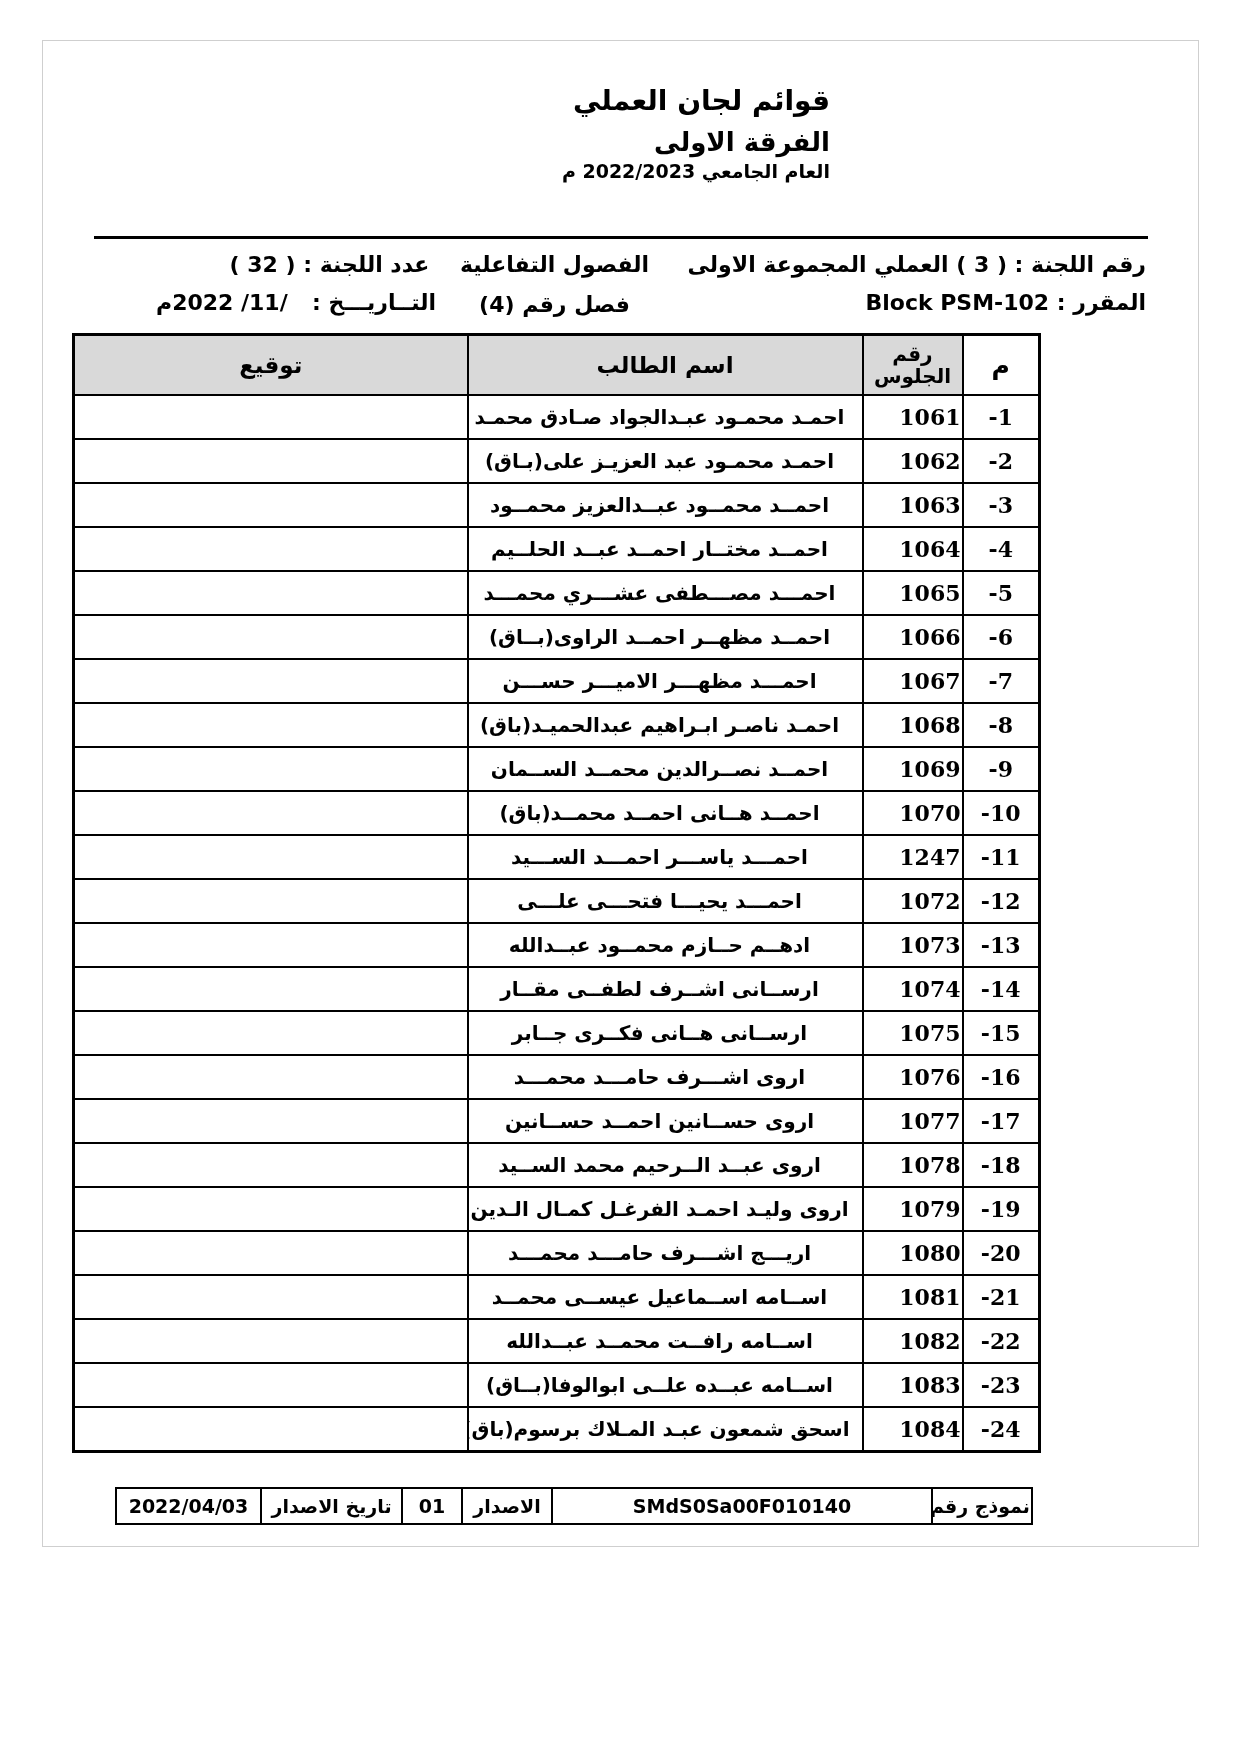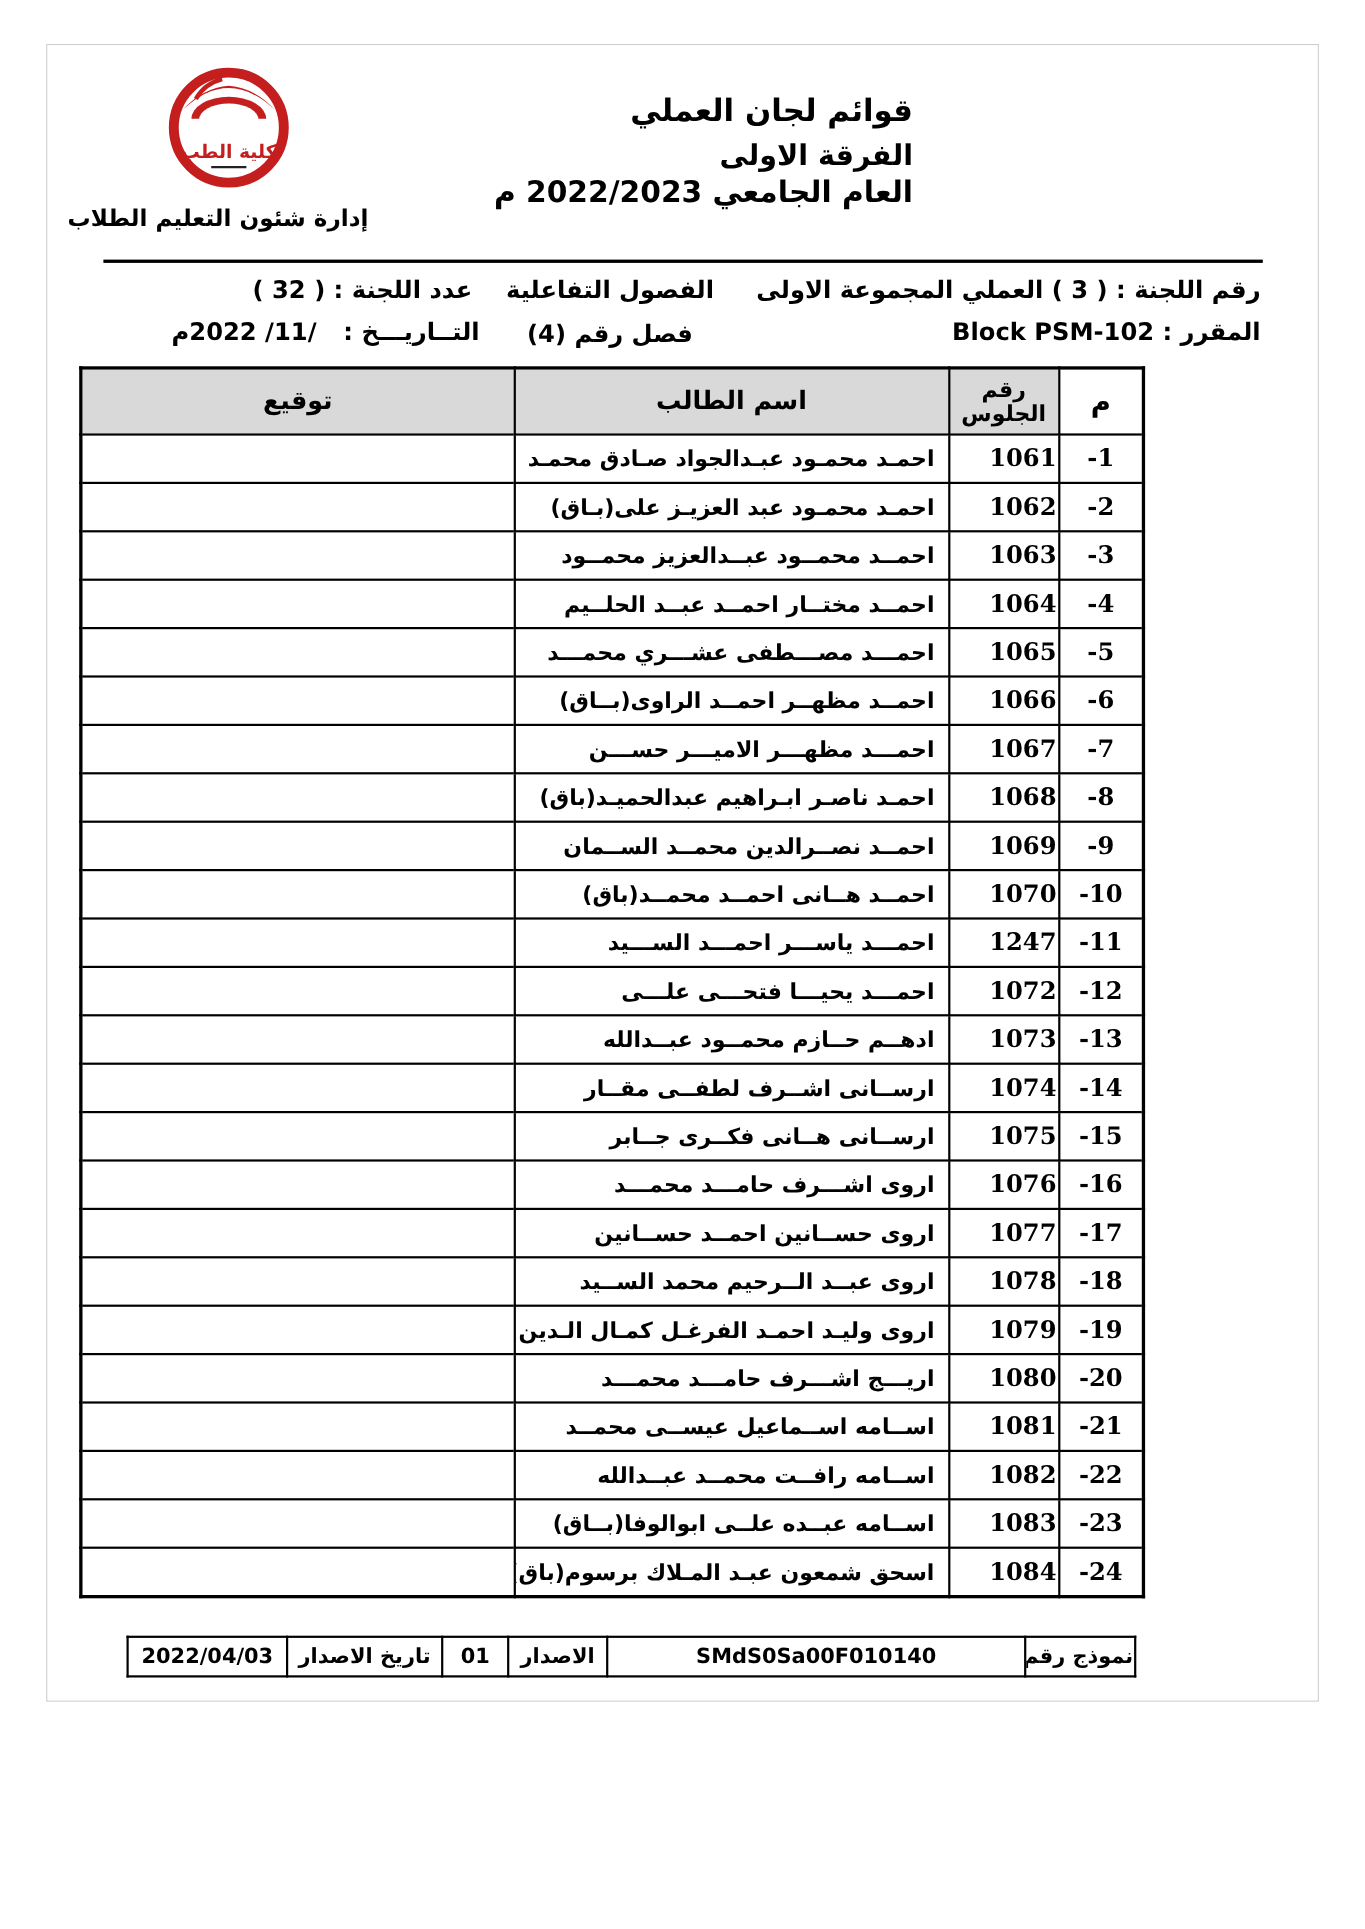--- a/index.html
+++ b/index.html
@@ -50,18 +50,6 @@
 <div class="page">
   <div class="frame"></div>
 
-  <div class="hdr-left">
-    <svg width="200" height="132" viewBox="0 0 200 132">
-      <circle cx="100" cy="70" r="50" fill="#ffffff" stroke="#c41e1e" stroke-width="9"></circle>
-      <path d="M58,54 Q100,14 142,54 Q124,34 100,32 Q76,34 58,54 Z" fill="#c41e1e"></path>
-      <path d="M66,62 a34,20 0 0,1 68,0 Z" fill="#c41e1e"></path>
-      <path d="M73,63 a27,15 0 0,1 54,0 Z" fill="#ffffff"></path>
-      <path d="M70,44 q8,-14 24,-18" fill="none" stroke="#c41e1e" stroke-width="4"></path>
-      <text x="100" y="98" font-size="17" font-weight="bold" fill="#c41e1e" text-anchor="middle">كلية الطب</text>
-      <path d="M84,106 h32" stroke="#222222" stroke-width="2"></path>
-    </svg>
-    <div class="admin-label">إدارة شئون التعليم الطلاب</div>
-  </div>
 
   <div class="hdr-center">
     <div class="title1">قوائم لجان العملي</div>

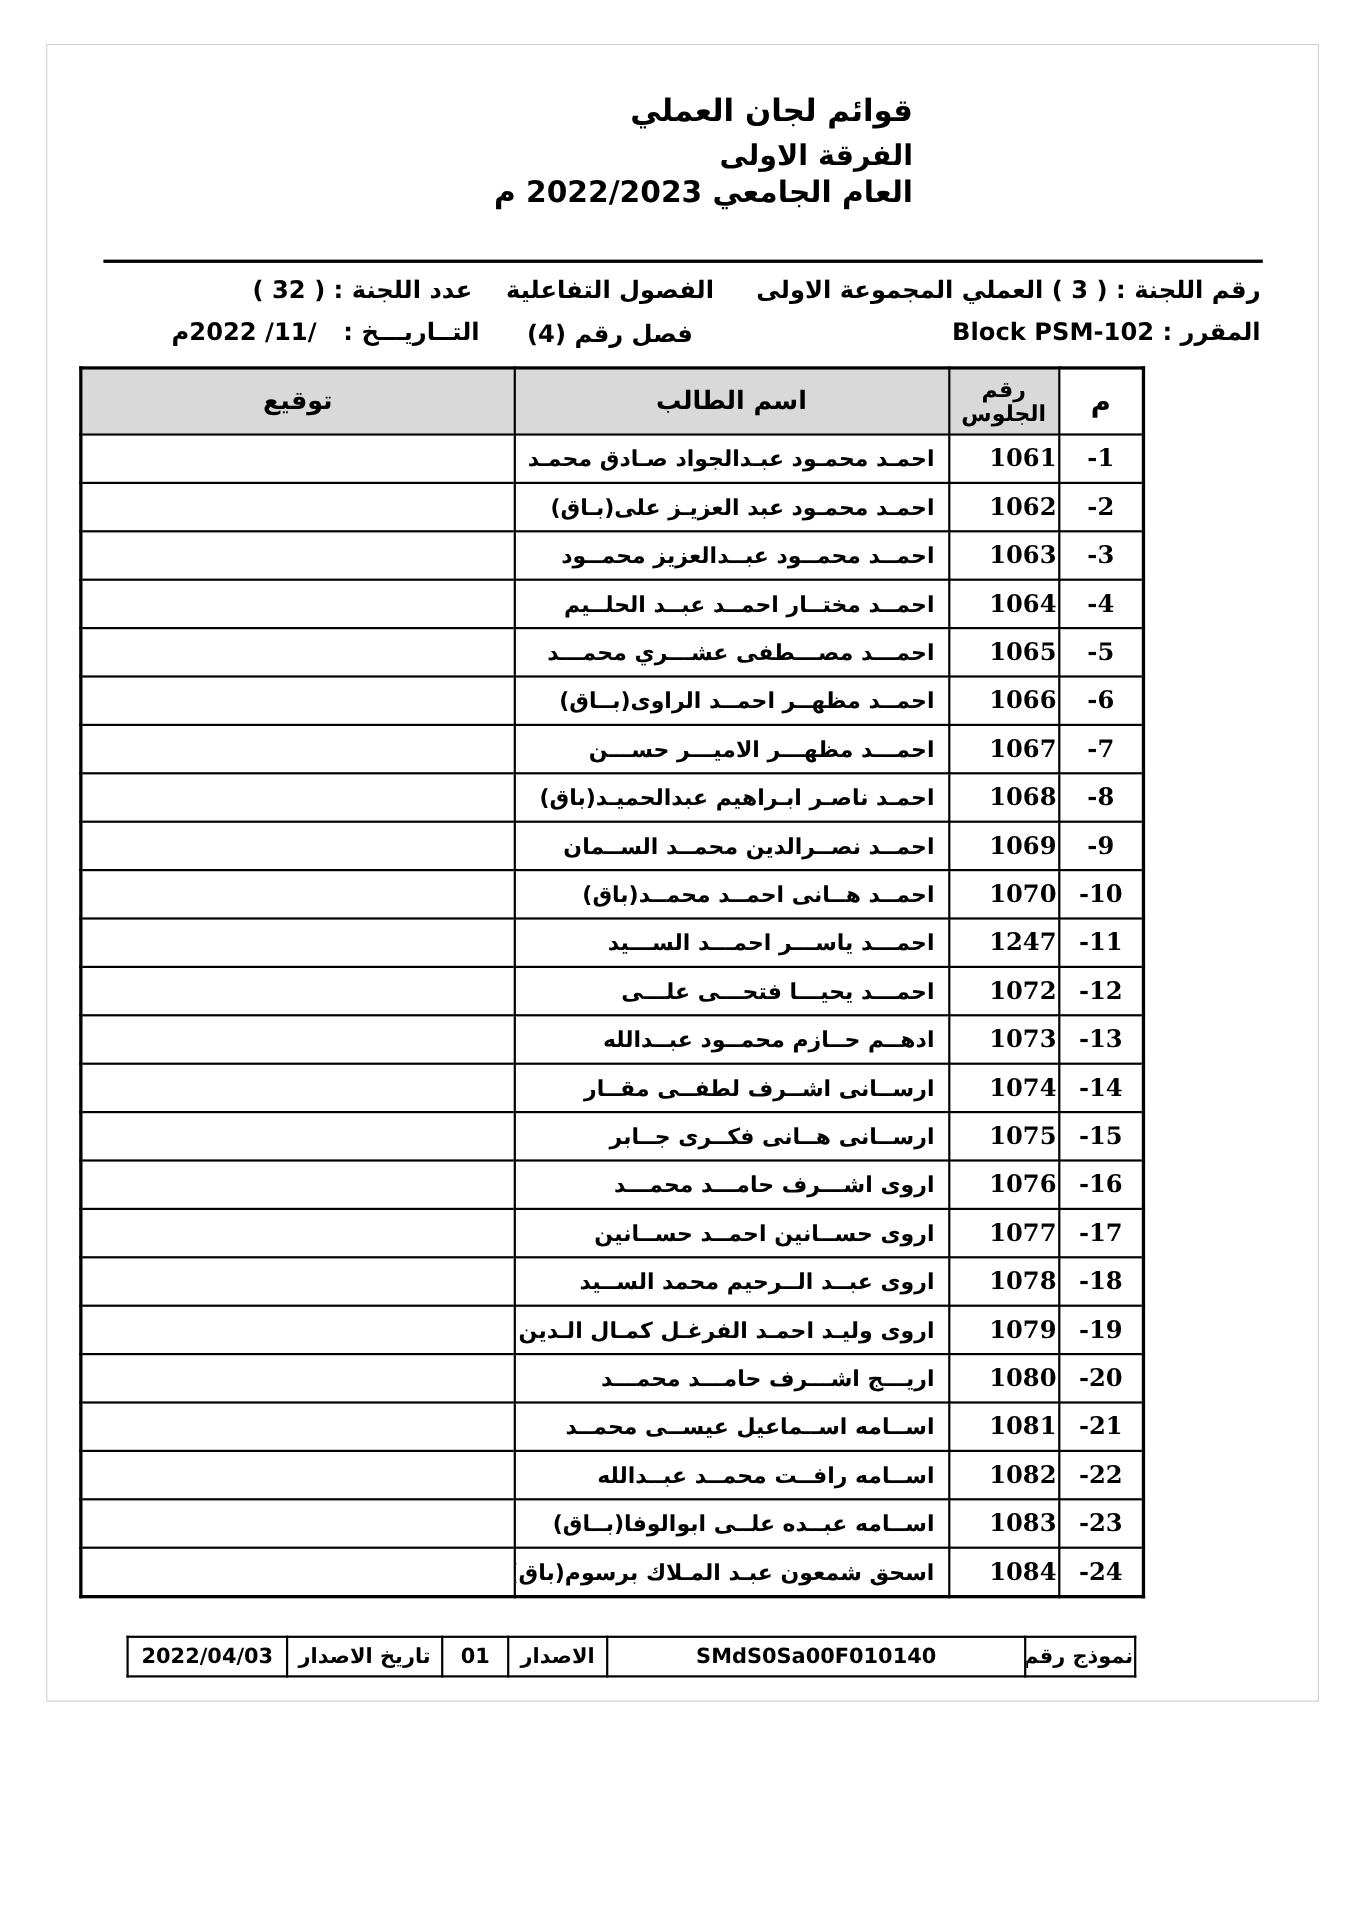--- a/index.html
+++ b/index.html
@@ -14,7 +14,7 @@
   .hdr-center{position:absolute;left:410px;top:84px;width:420px;text-align:right;font-weight:bold}
   .title1{font-size:28px;margin-bottom:10px}
   .title2{font-size:26px;margin-bottom:3px}
-  .title3{font-size:27px}
+  .title3{font-size:19px}
   .hdr-right{position:absolute;left:812px;top:48px;width:240px;text-align:center;font-weight:bold}
   .univ-name{font-size:21px;margin-top:3px}
   .fac-name{font-size:20px}

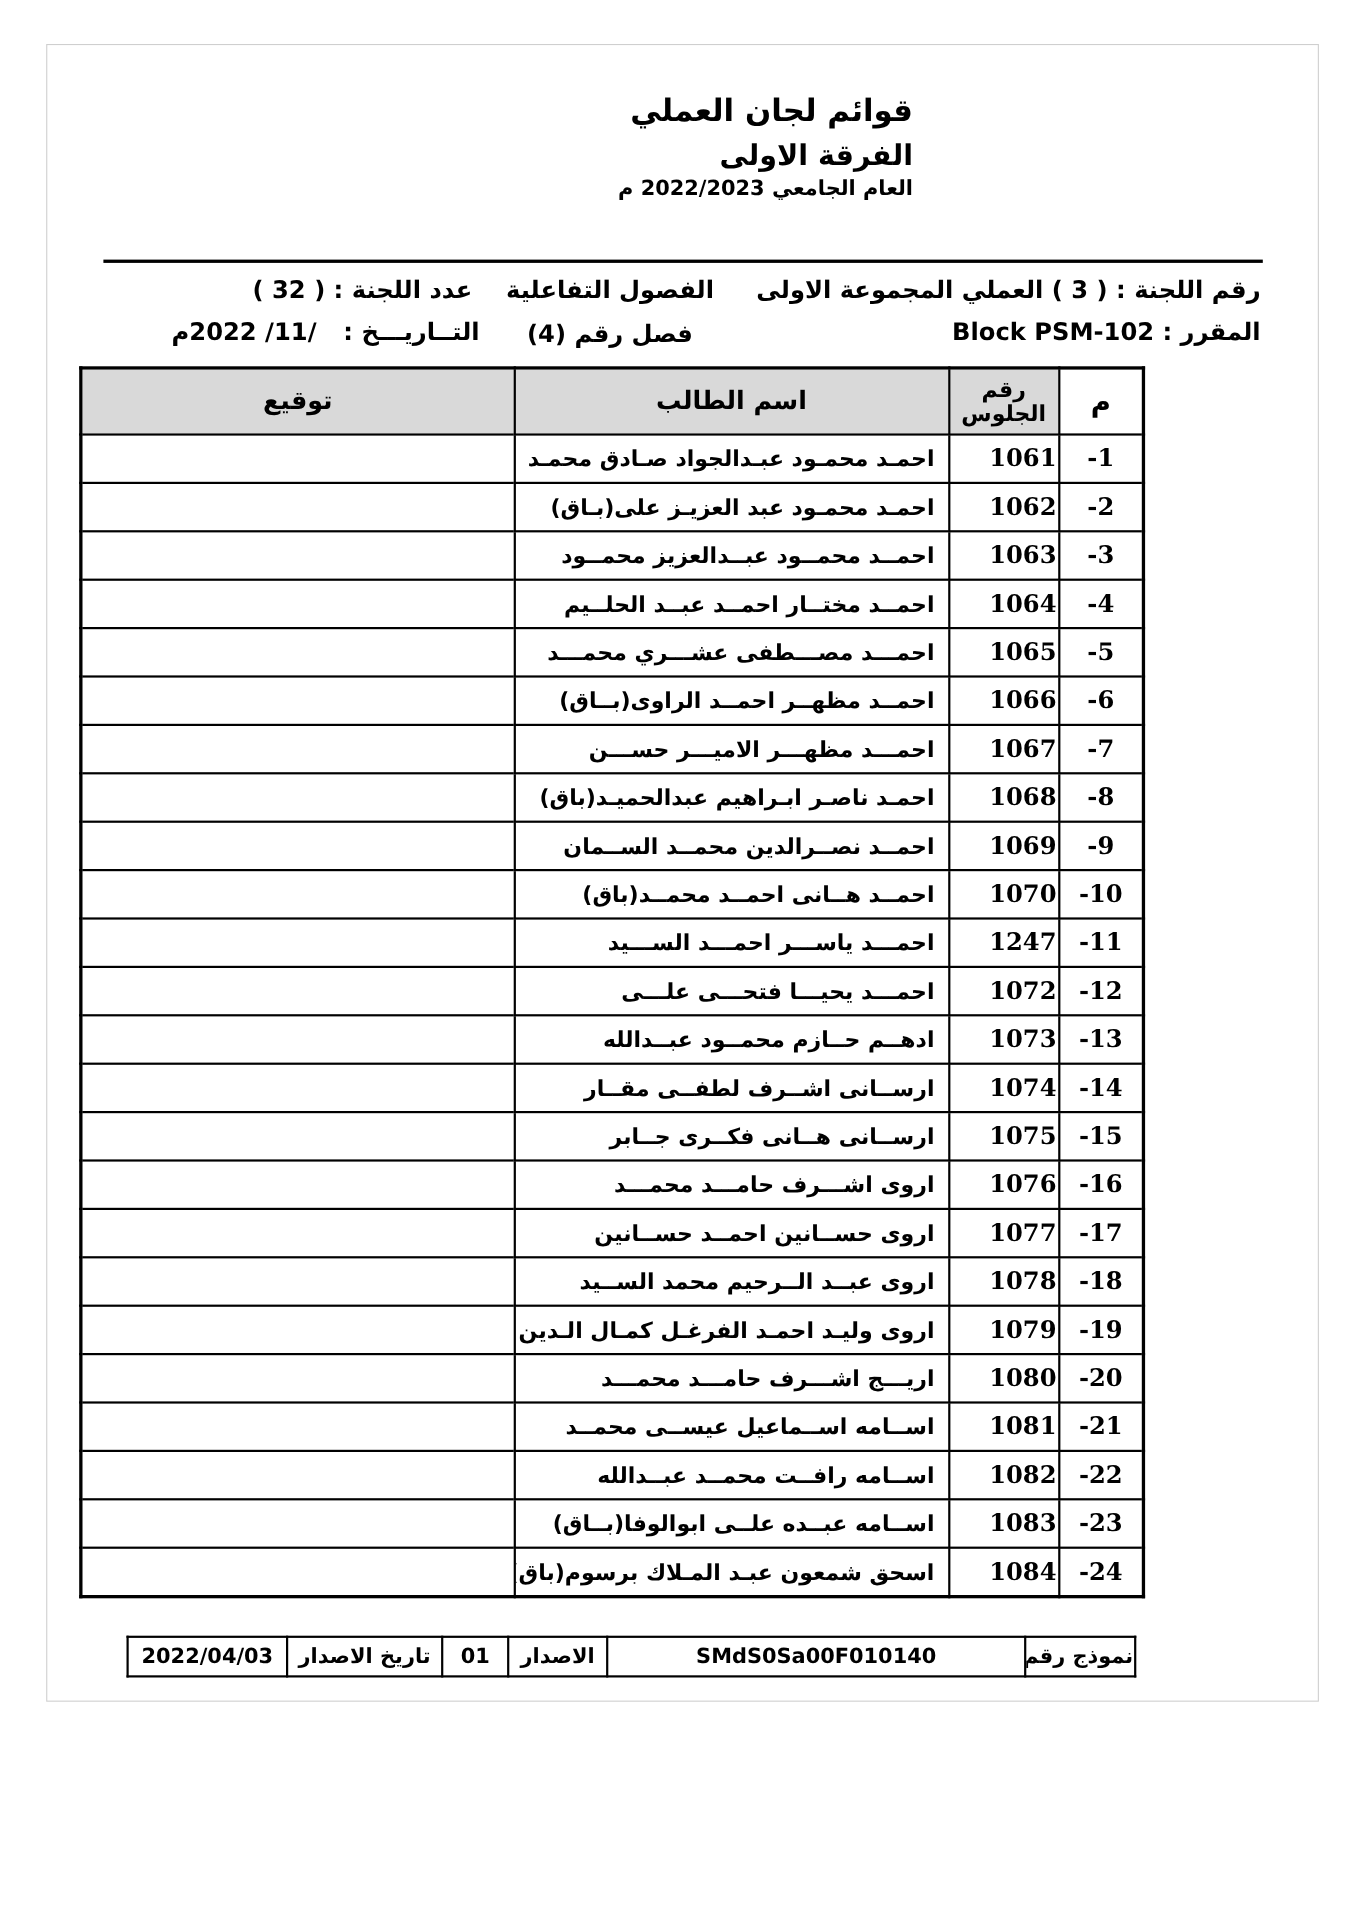--- a/index.html
+++ b/index.html
@@ -38,7 +38,7 @@
   .main-table td{height:40px;font-weight:bold;vertical-align:middle;white-space:nowrap}
   td.c-idx{text-align:center;font-size:22px;font-family:"DejaVu Serif",serif}
   td.c-seat{text-align:right;font-size:22px;font-family:"DejaVu Serif",serif}
-  td.c-name{font-size:20px;text-align:right;padding-right:12px}
+  td.c-name{font-size:20px;text-align:center;padding-right:12px}
 
   
   .footer-table{position:absolute;top:1487px;left:115px;width:916px;border-collapse:collapse;table-layout:fixed}

